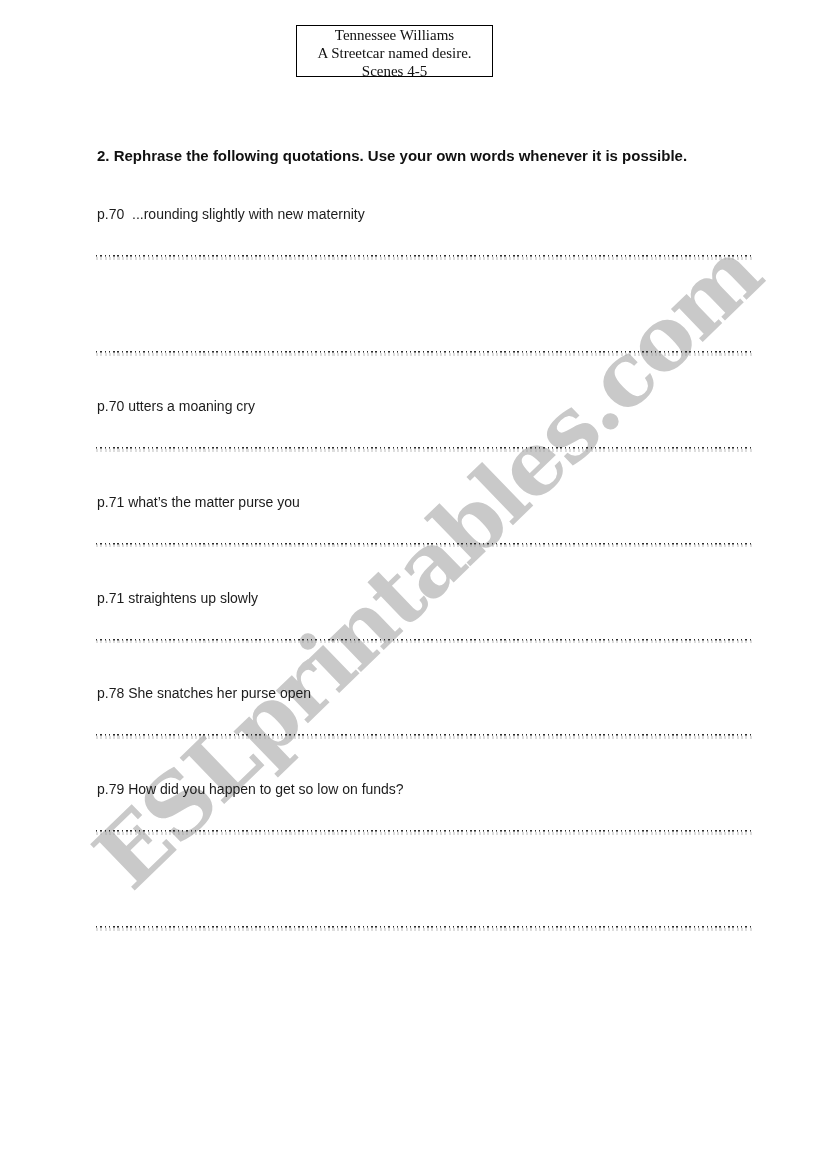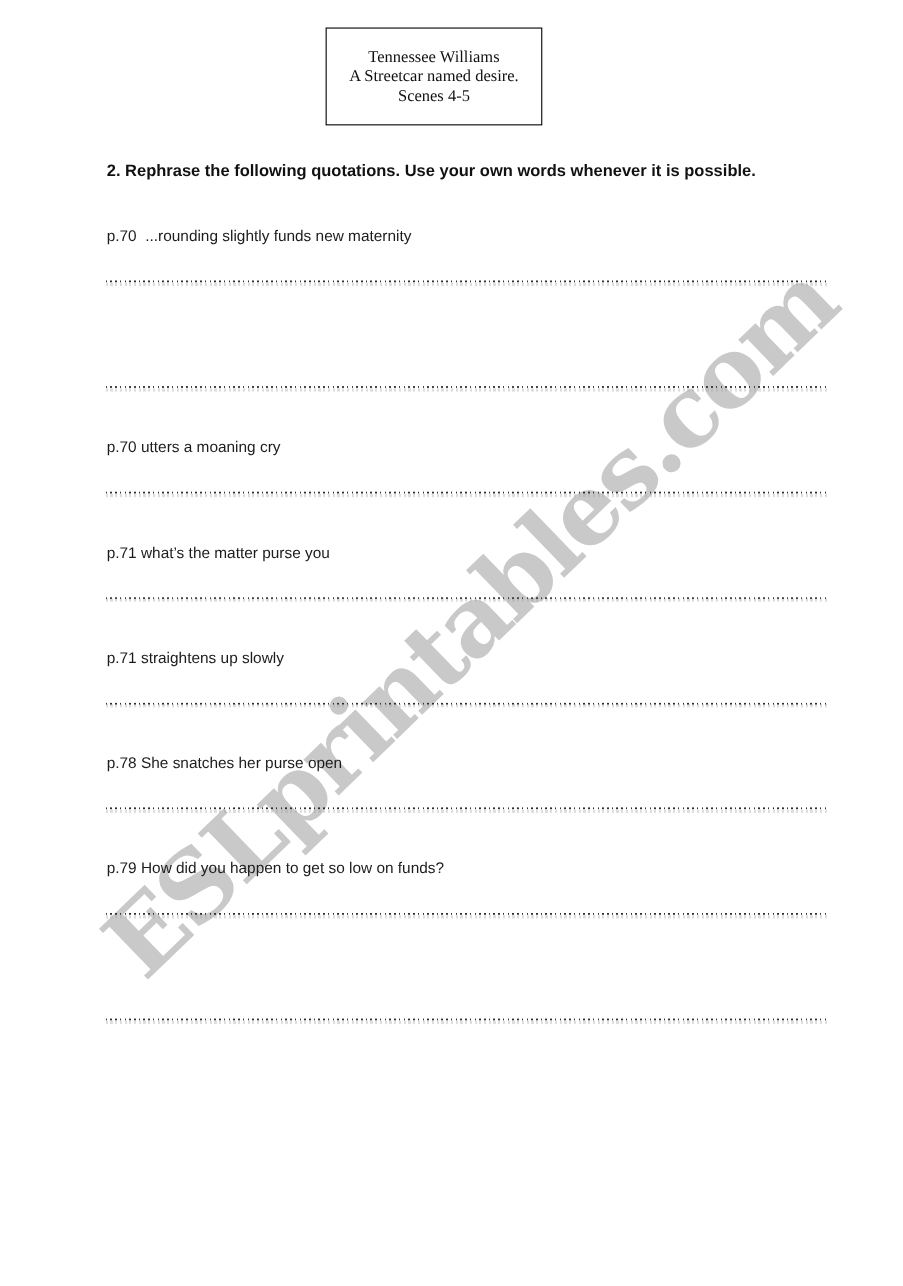--- a/index.html
+++ b/index.html
@@ -40,12 +40,11 @@
     left: 296px;
     top: 25px;
     width: 197px;
-    height: 89px;
+    height: 52px;
     border: 1px solid #000000;
     box-sizing: border-box;
     display: flex;
     flex-direction: column;
-    justify-content: center;
     align-items: center;
     font-family: "Liberation Serif", serif;
     font-size: 15px;

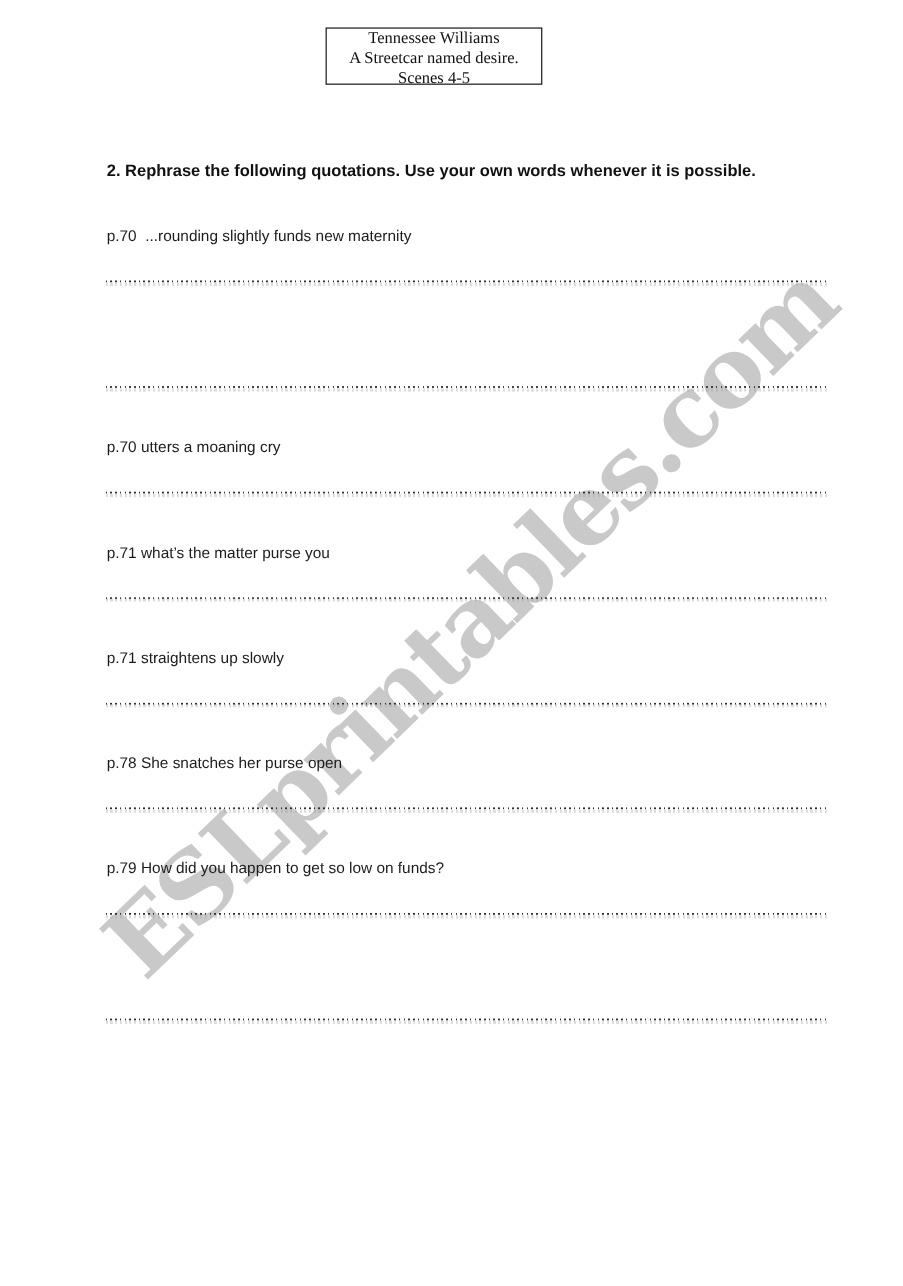--- a/index.html
+++ b/index.html
@@ -130,7 +130,7 @@
 
     <div class="quotes">
   <div class="q-block">
-    <div class="q-text">p.70  ...rounding slightly funds new maternity</div>
+    <div class="q-text">p.70  ...rounding slightly with new maternity</div>
     <div class="answer-line"></div>
   </div>
 

